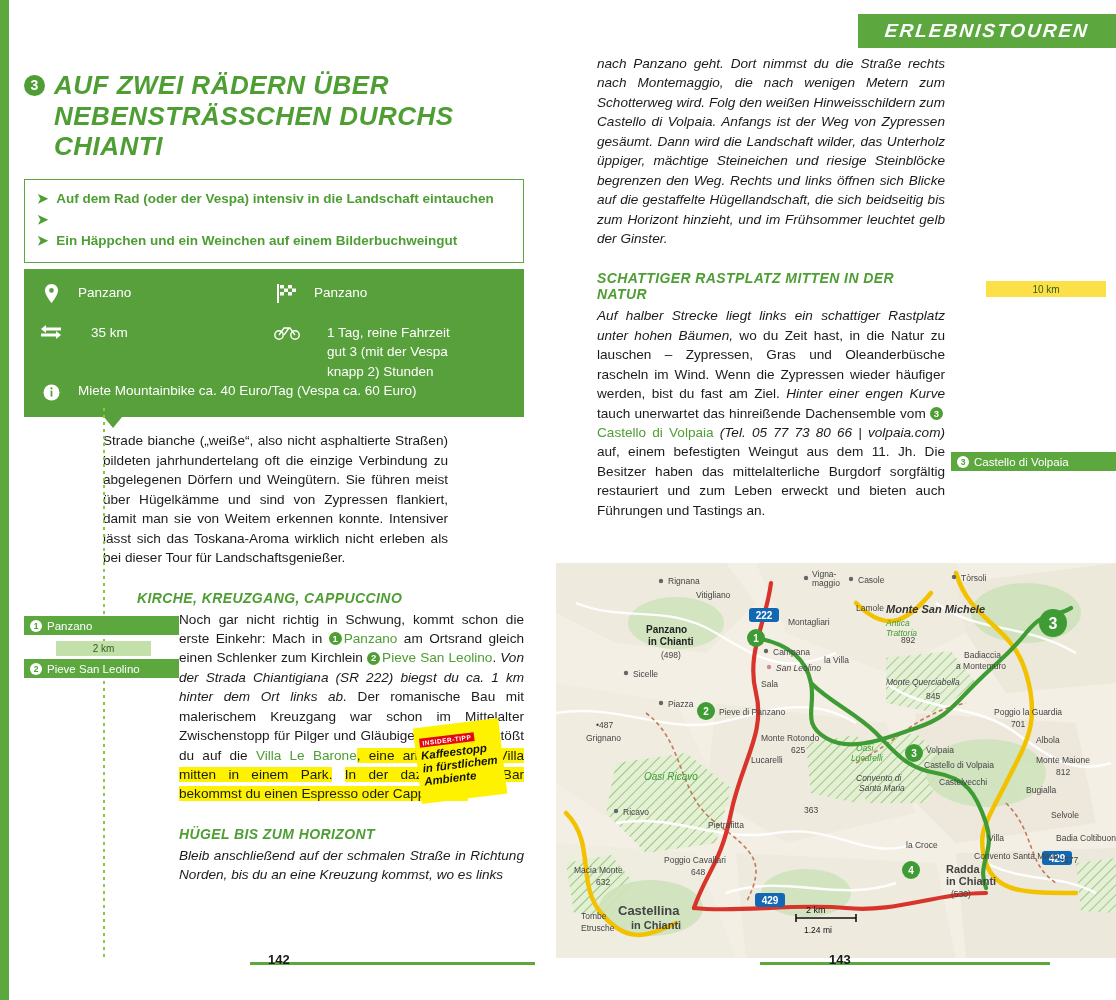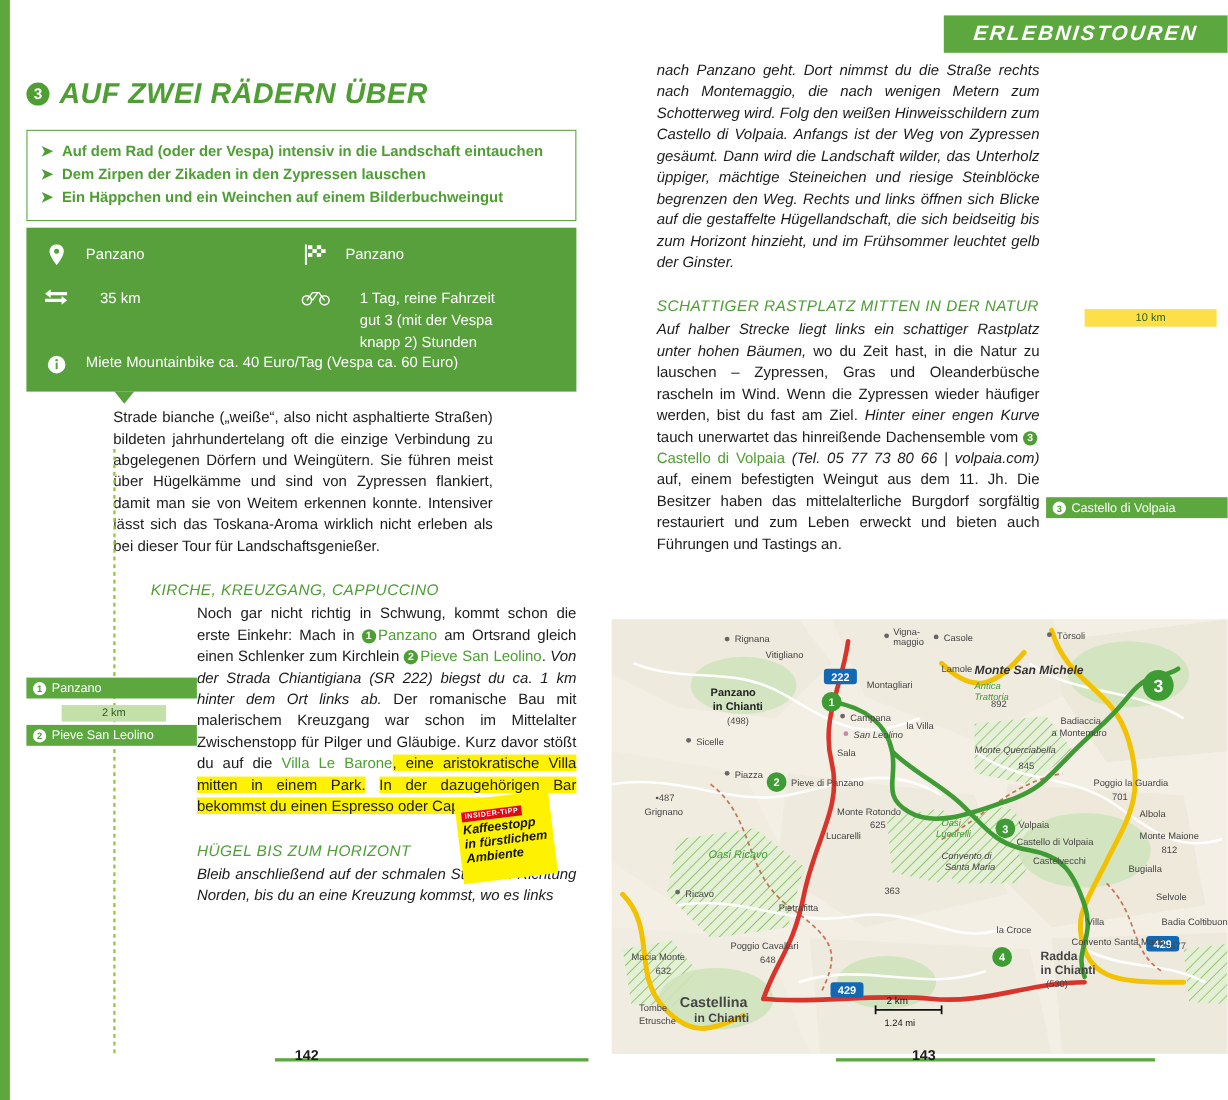--- a/index.html
+++ b/index.html
@@ -184,6 +184,7 @@
       <div class="title-num">3</div>
       <div>
         <div>AUF ZWEI RÄDERN ÜBER</div>
+        <div>NEBENSTRÄSSCHEN DURCHS CHIANTI</div>
       </div>
     </div>
 

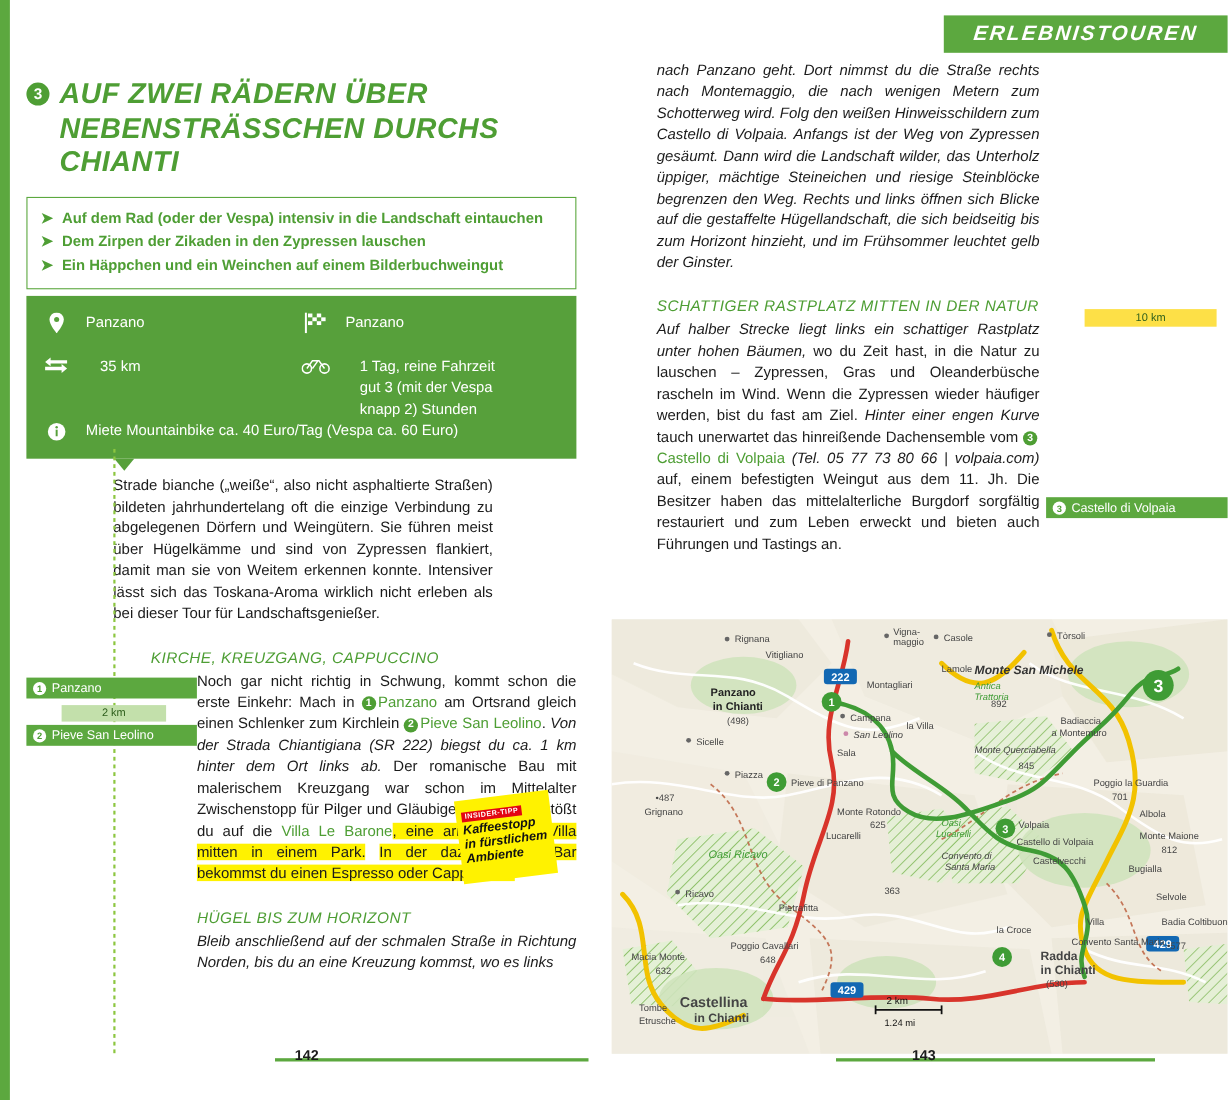--- a/index.html
+++ b/index.html
@@ -195,7 +195,6 @@
       </div>
       <div class="hl-row">
         <span class="hl-arrow">➤</span>
-        <span>Dem Zirpen der Zikaden in den Zypressen lauschen</span>
       </div>
       <div class="hl-row">
         <span class="hl-arrow">➤</span>

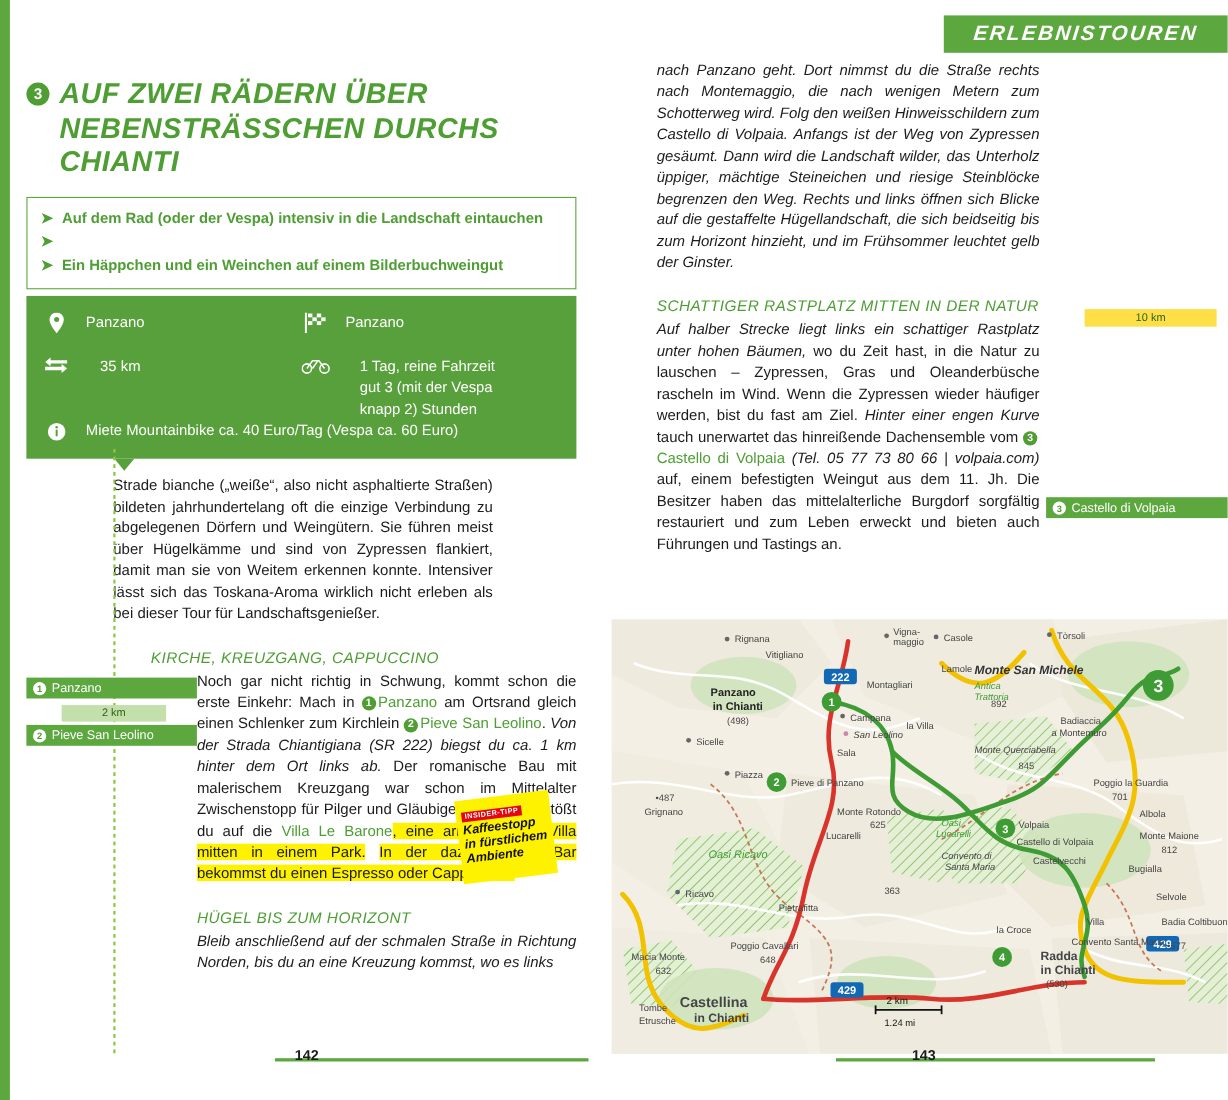--- a/index.html
+++ b/index.html
@@ -94,7 +94,7 @@
   }
   .indent-block { margin-left:79px; margin-top:14px; }
   .sub-head {
-    color:#4e9e34; font-weight:normal; font-style:italic; letter-spacing:0.4px;
+    color:#4e9e34; font-weight:bold; font-style:italic; letter-spacing:0.4px;
     font-size:14px; text-transform:uppercase; margin-top:22px; margin-bottom:4px;
   }
   .it { font-style:italic; }

